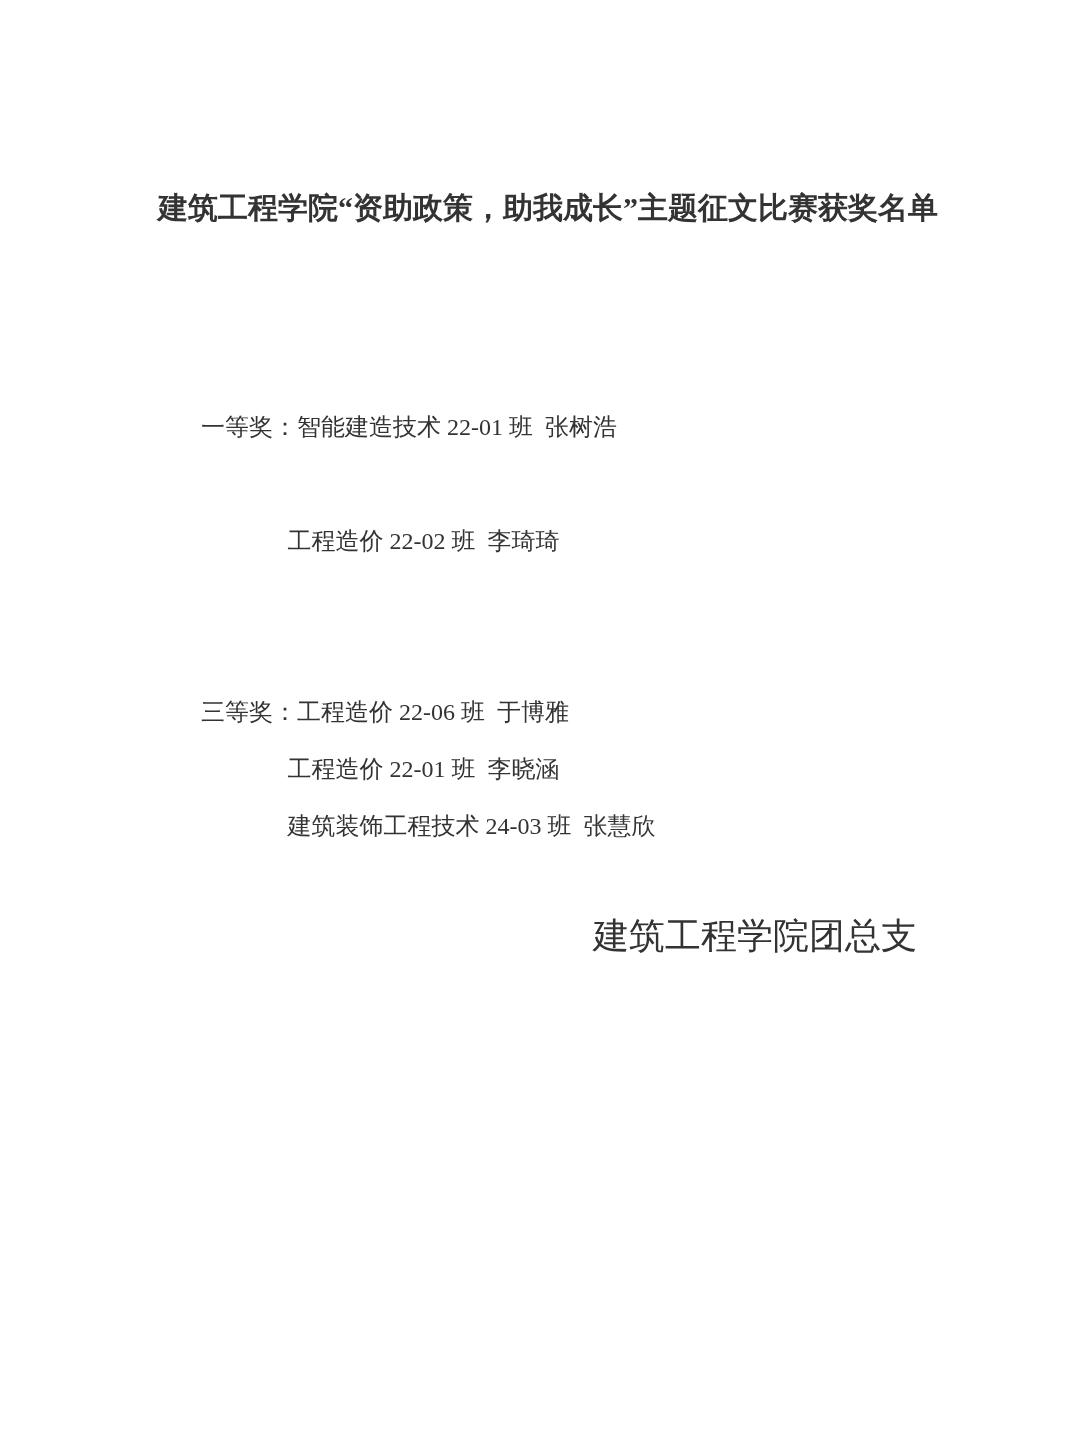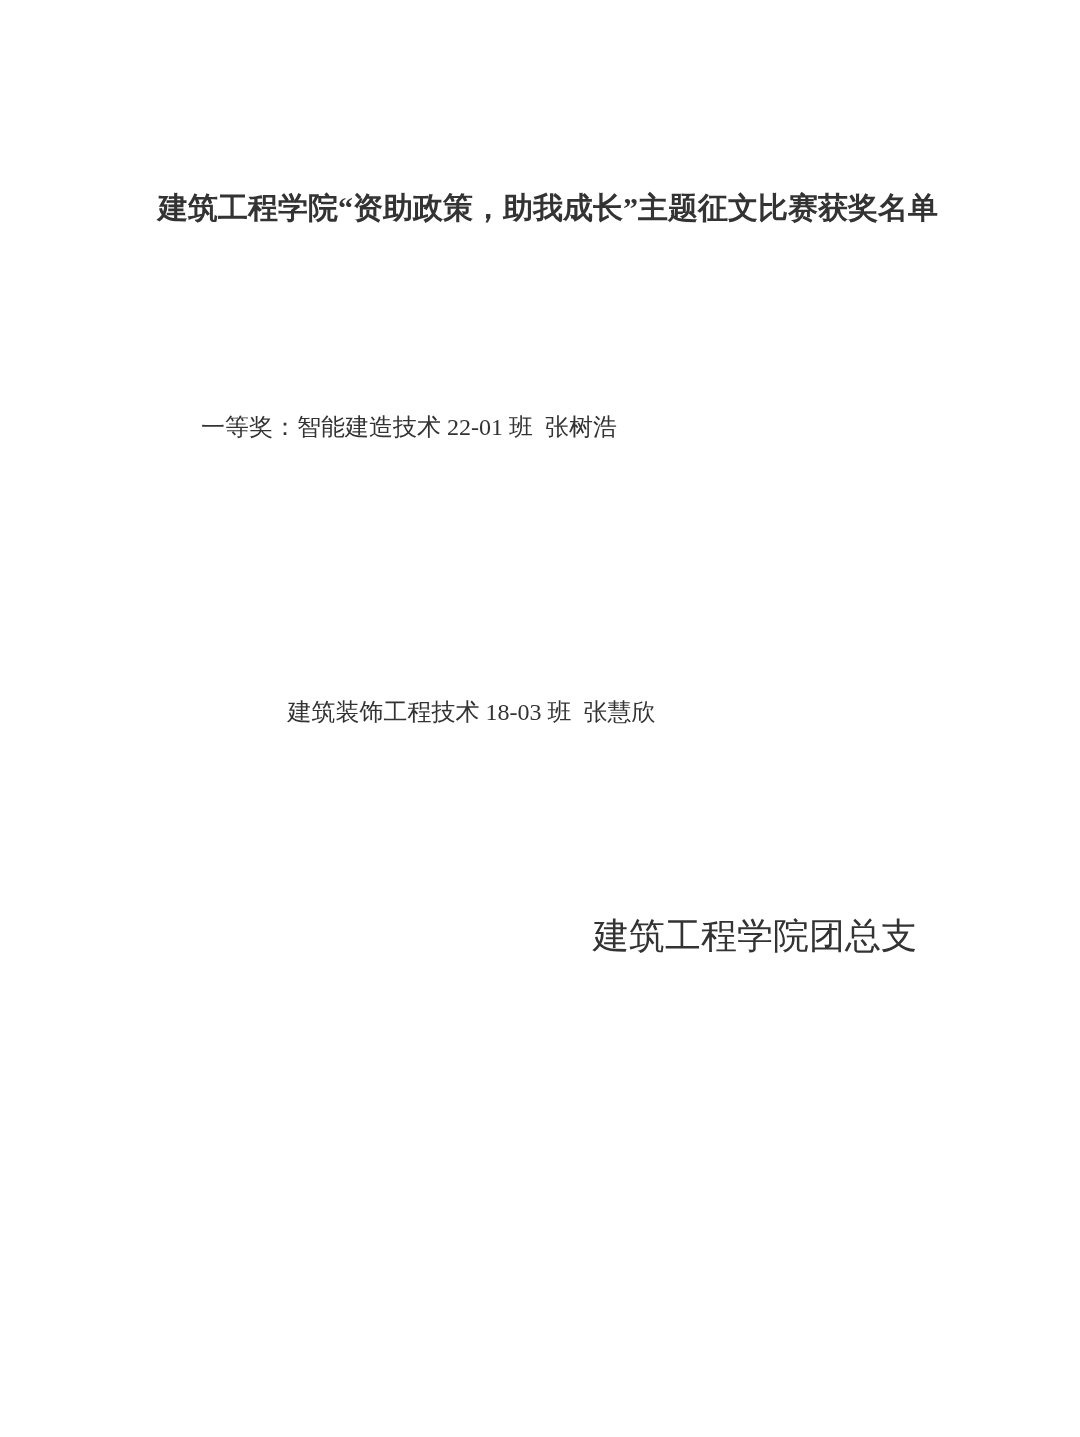--- a/index.html
+++ b/index.html
@@ -75,6 +75,9 @@
   </section>
 
   <section class="award-section" style="top:456px">
+    <div class="award-row cont">
+      <span class="award-entry">工程造价 22-02 班  李琦琦</span>
+    </div>
   </section>
 
   <section class="award-section" style="top:627px">

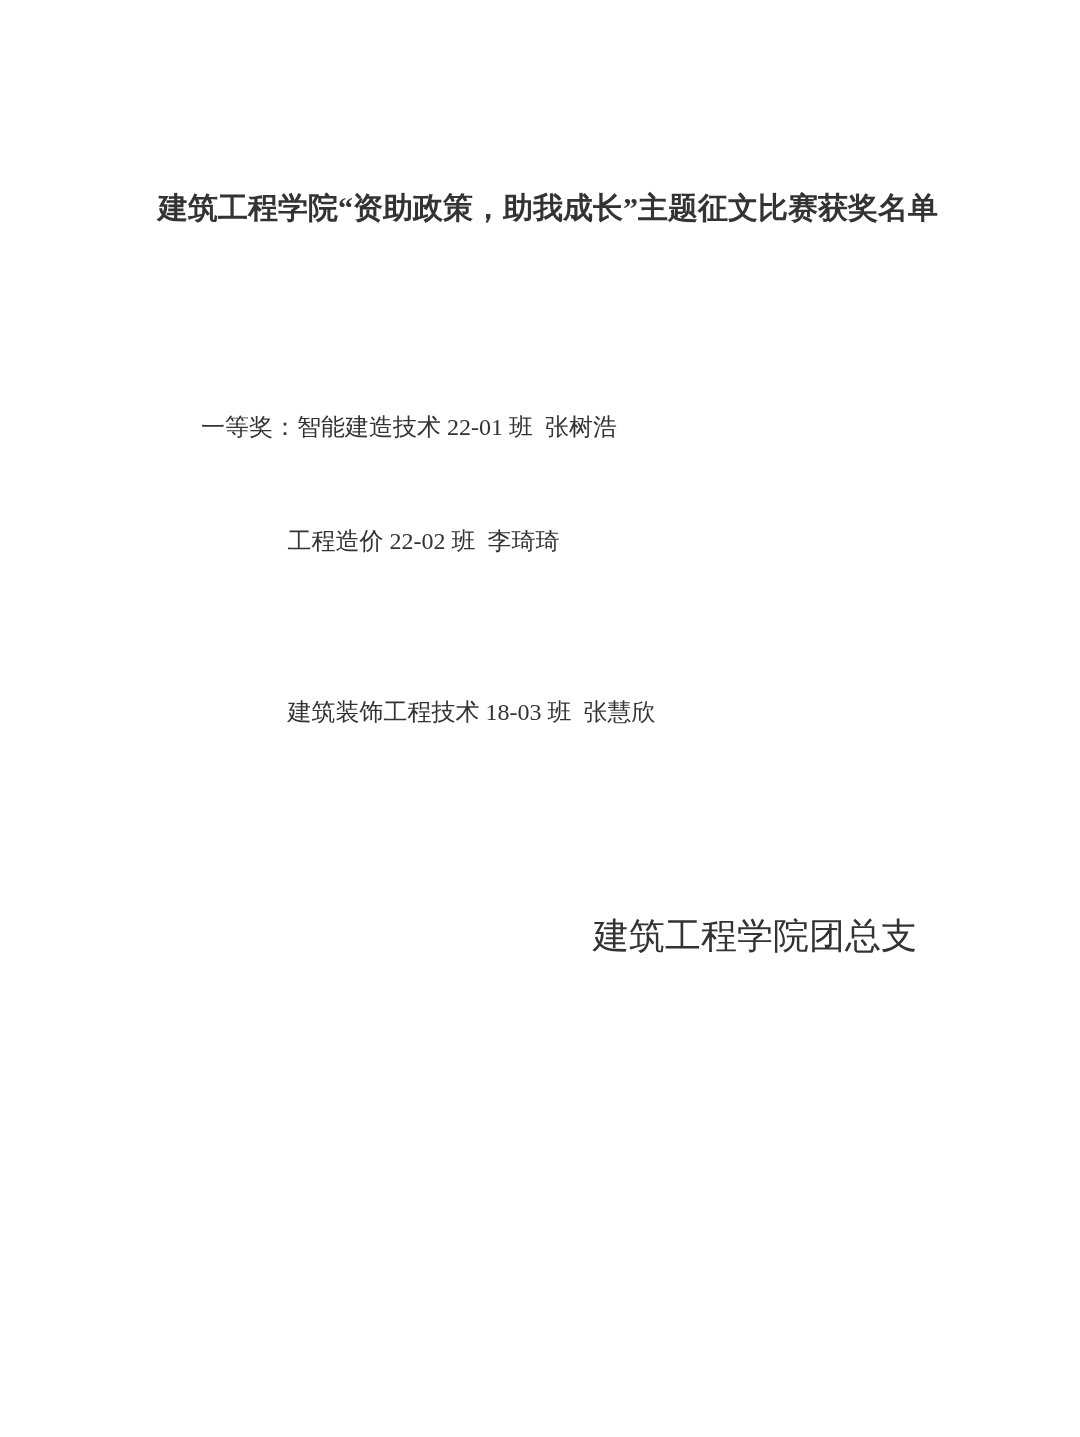--- a/index.html
+++ b/index.html
@@ -81,6 +81,9 @@
   </section>
 
   <section class="award-section" style="top:627px">
+    <div class="award-row">
+      <span class="award-label">三等奖：</span><span class="award-entry">工程造价 22-06 班  于博雅</span>
+    </div>
     <div class="award-row cont">
       <span class="award-entry">建筑装饰工程技术 18-03 班  张慧欣</span>
     </div>

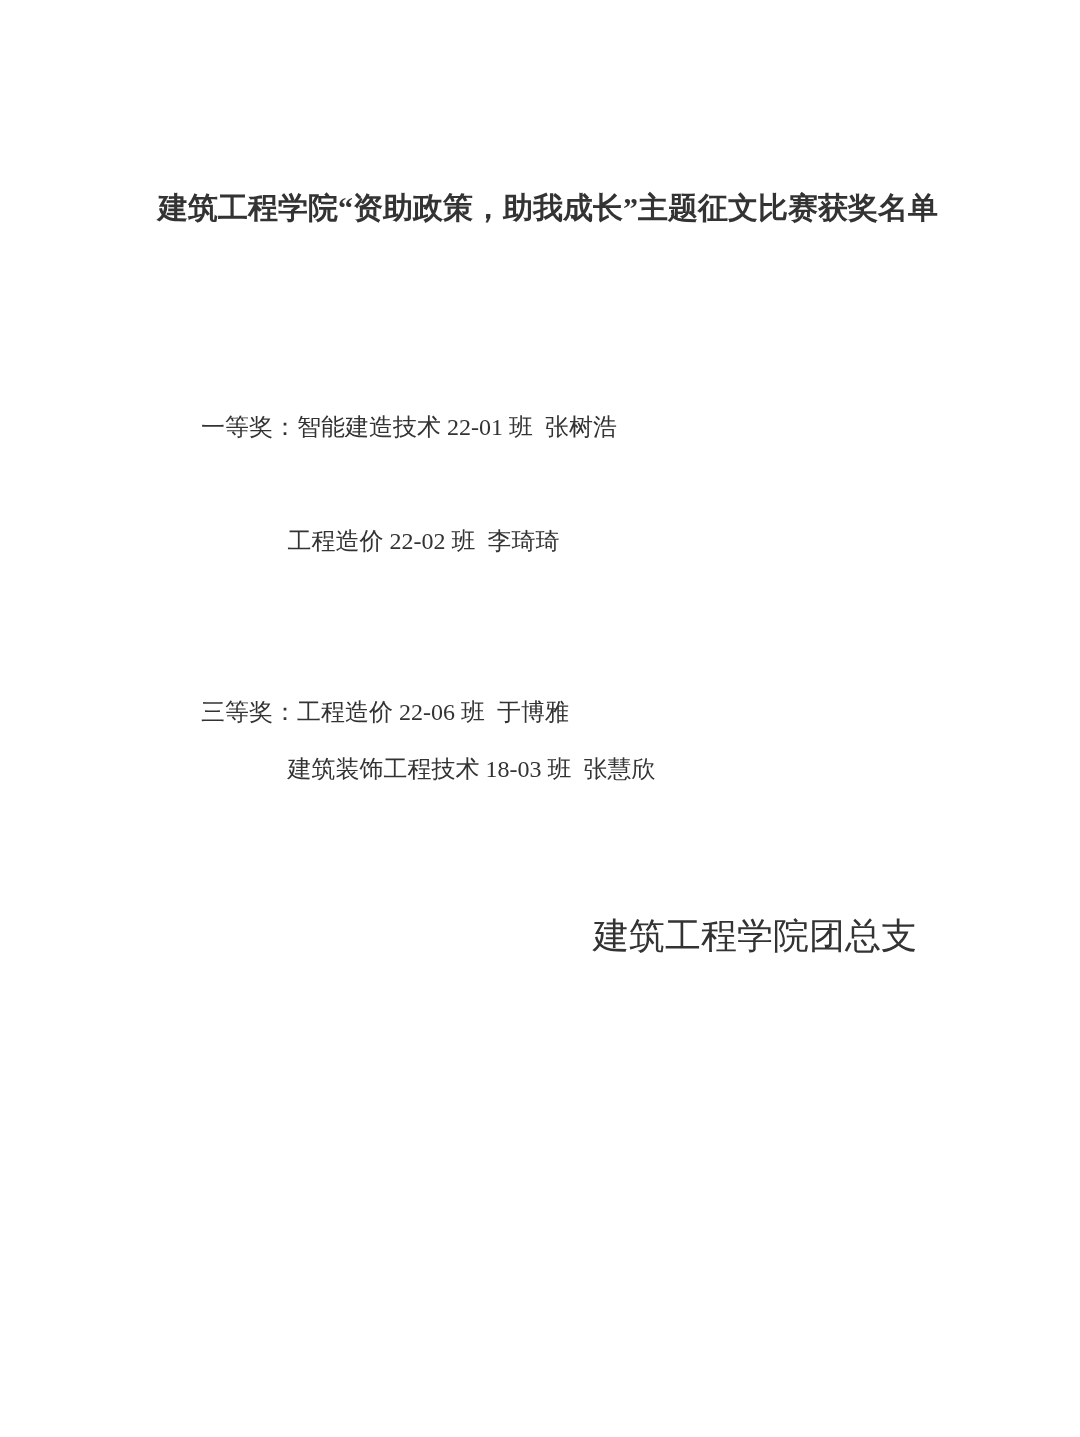--- a/index.html
+++ b/index.html
@@ -85,6 +85,9 @@
       <span class="award-label">三等奖：</span><span class="award-entry">工程造价 22-06 班  于博雅</span>
     </div>
     <div class="award-row cont">
+      <span class="award-entry">工程造价 22-01 班  李晓涵</span>
+    </div>
+    <div class="award-row cont">
       <span class="award-entry">建筑装饰工程技术 18-03 班  张慧欣</span>
     </div>
   </section>

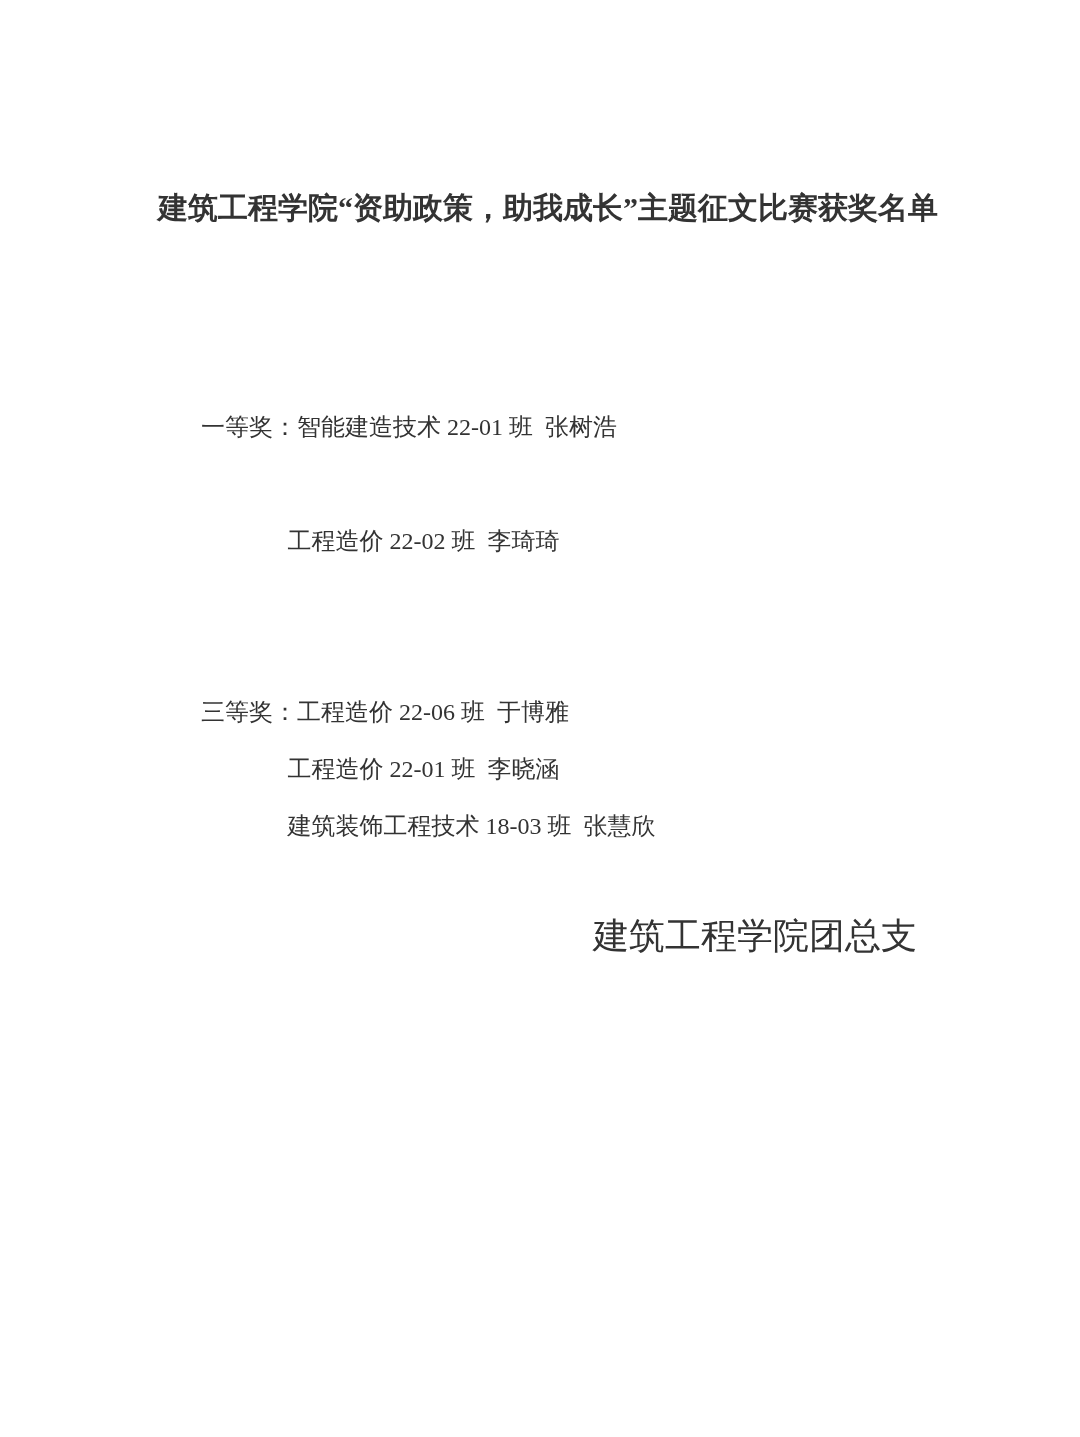--- a/index.html
+++ b/index.html
@@ -88,7 +88,7 @@
       <span class="award-entry">工程造价 22-01 班  李晓涵</span>
     </div>
     <div class="award-row cont">
-      <span class="award-entry">建筑装饰工程技术 18-03 班  张慧欣</span>
+      <span class="award-entry">建筑装饰工程技术 24-03 班  张慧欣</span>
     </div>
   </section>
 

